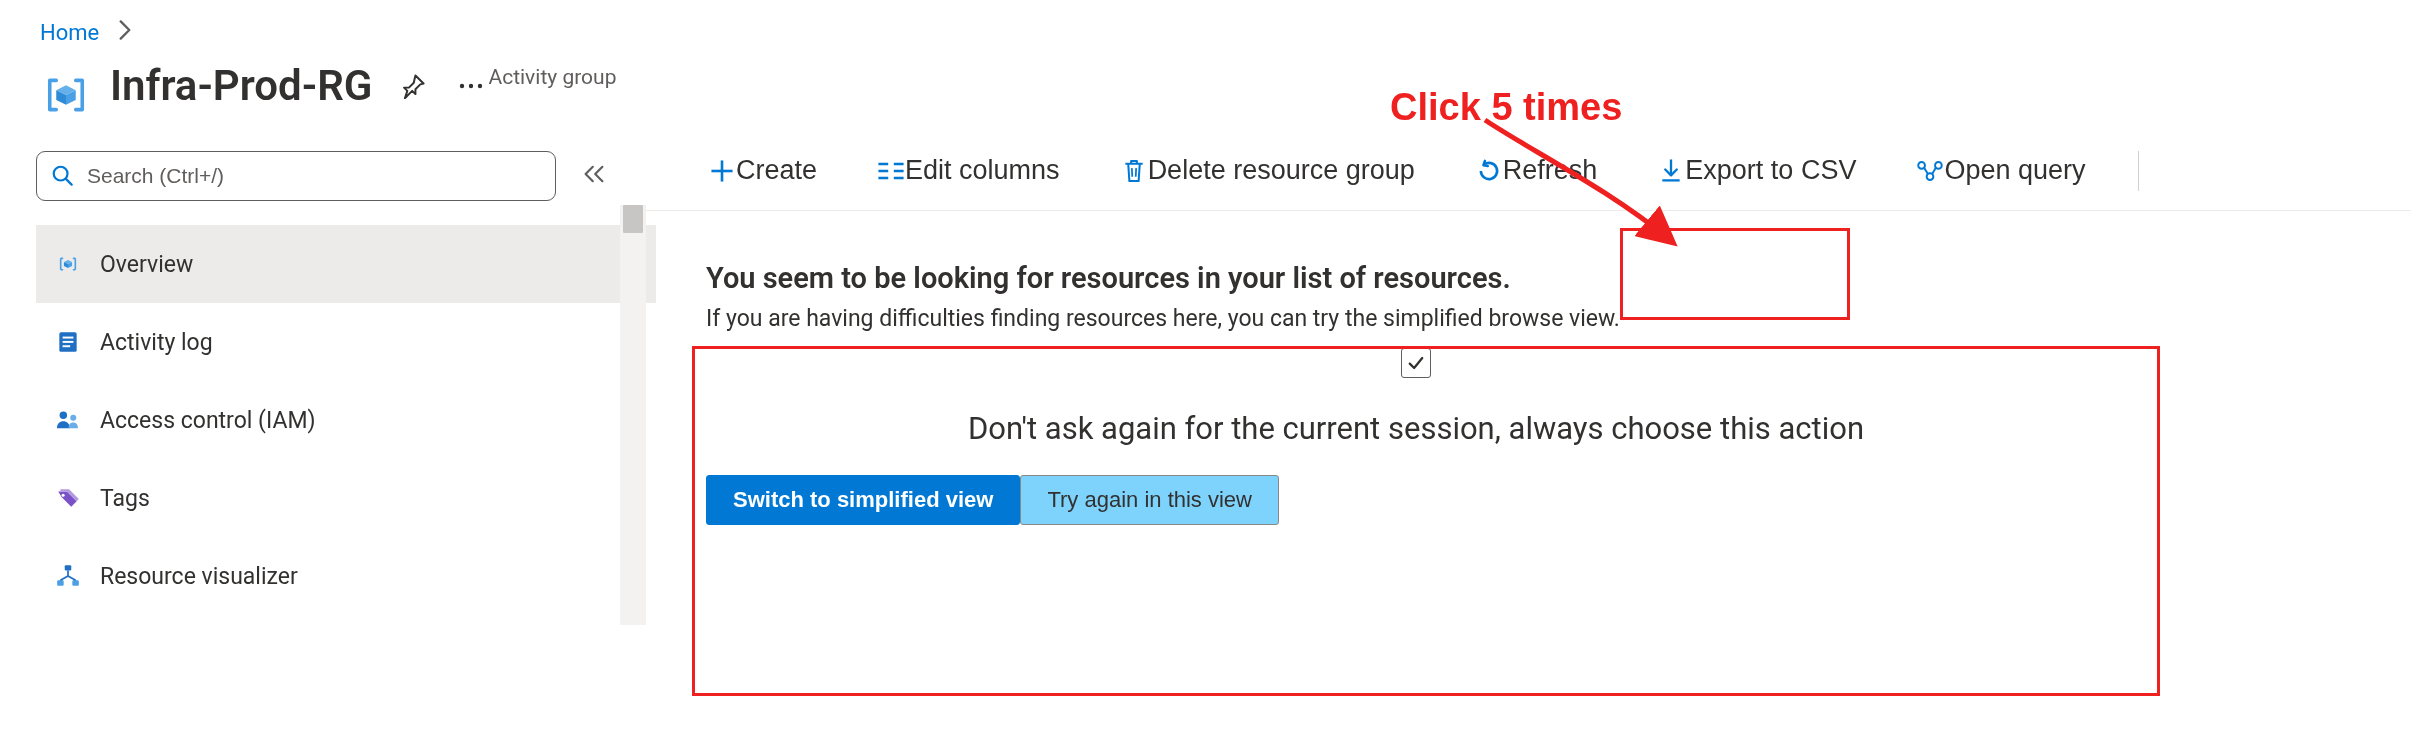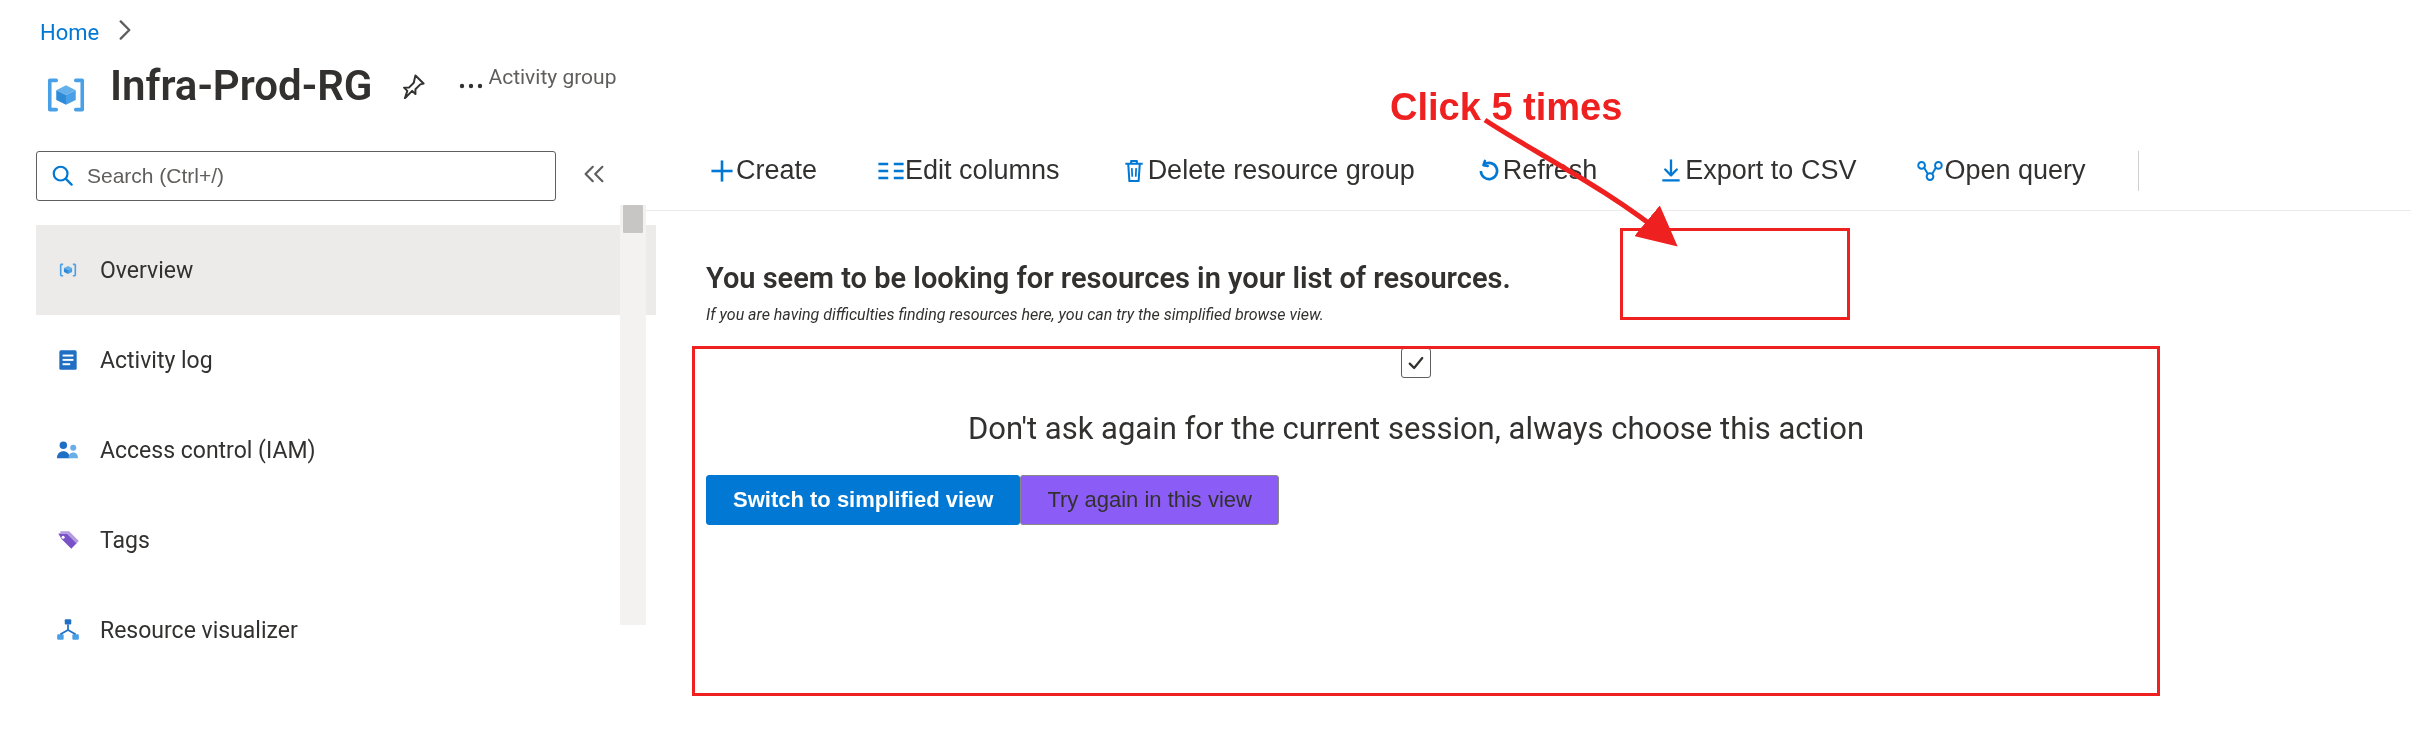--- a/index.html
+++ b/index.html
@@ -110,7 +110,7 @@
     align-items: center;
     gap: 12px;
     border: 1px solid #605e5c;
-    border-radius: 3px;
+    border-radius: 9px;
     height: 50px;
     width: 520px;
     padding: 0 14px;

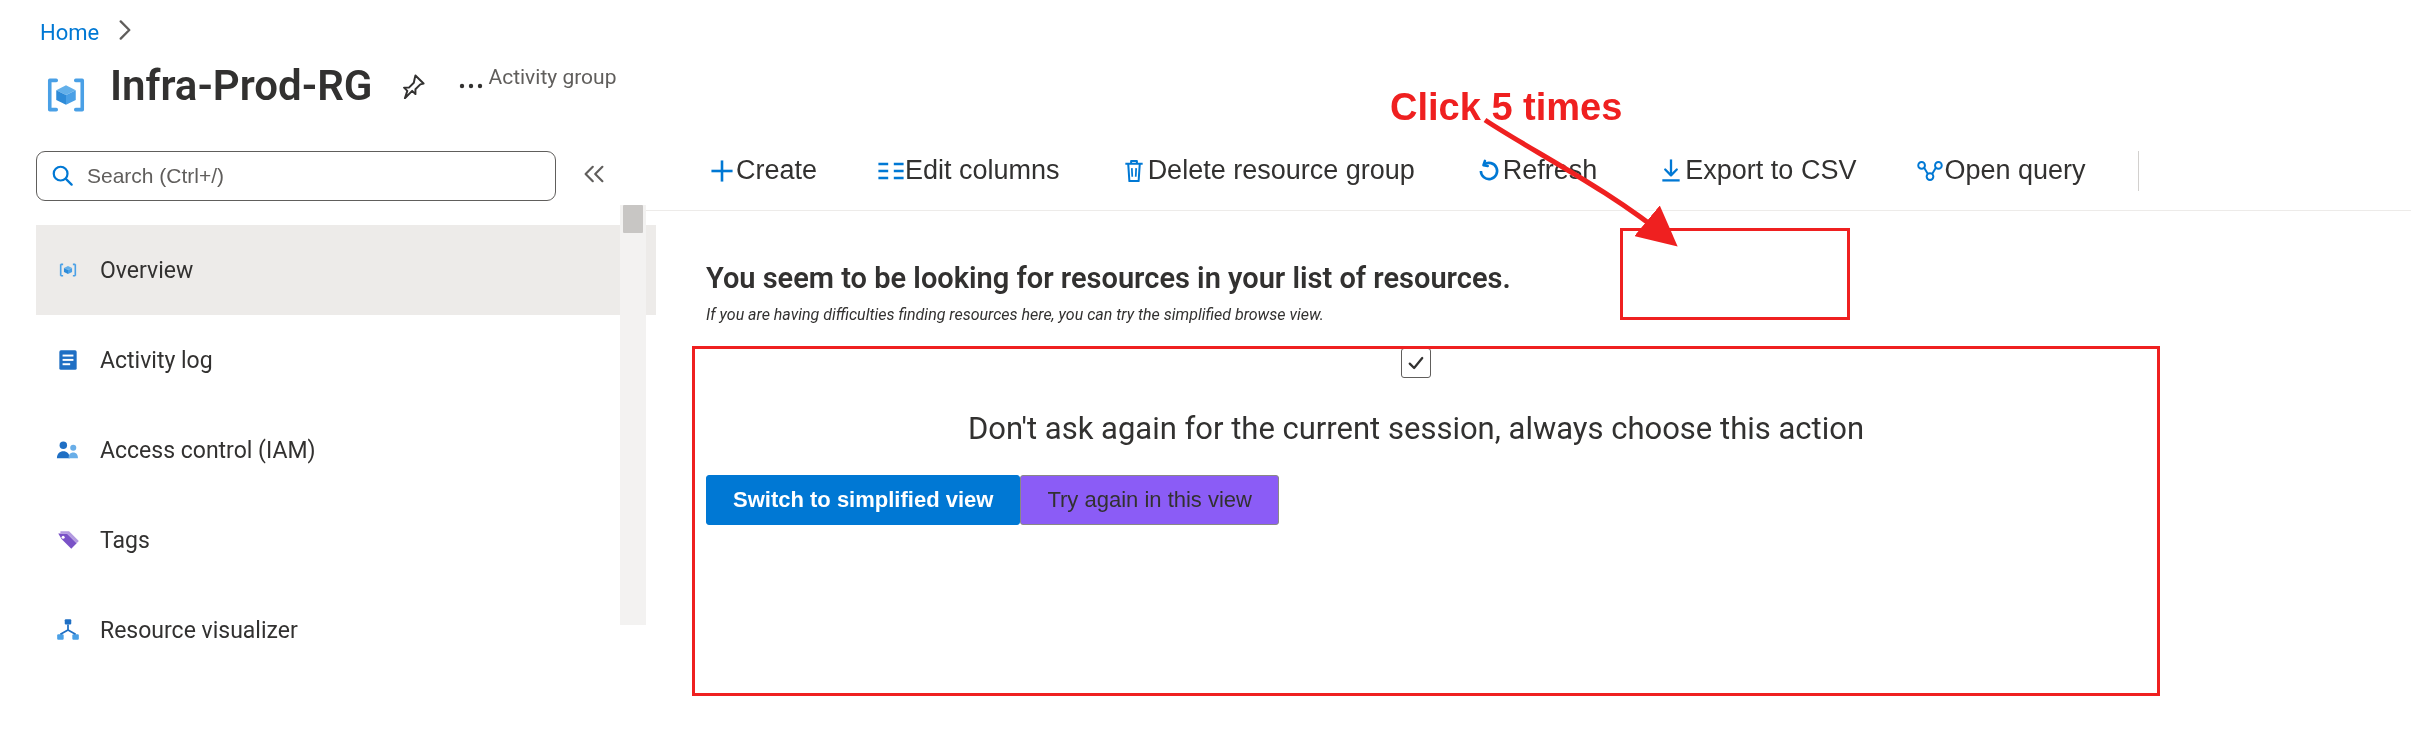--- a/index.html
+++ b/index.html
@@ -143,7 +143,7 @@
     display: flex;
     align-items: center;
     gap: 18px;
-    height: 90px;
+    height: 78px;
     padding: 0 18px;
     font-size: 23px;
     cursor: pointer;

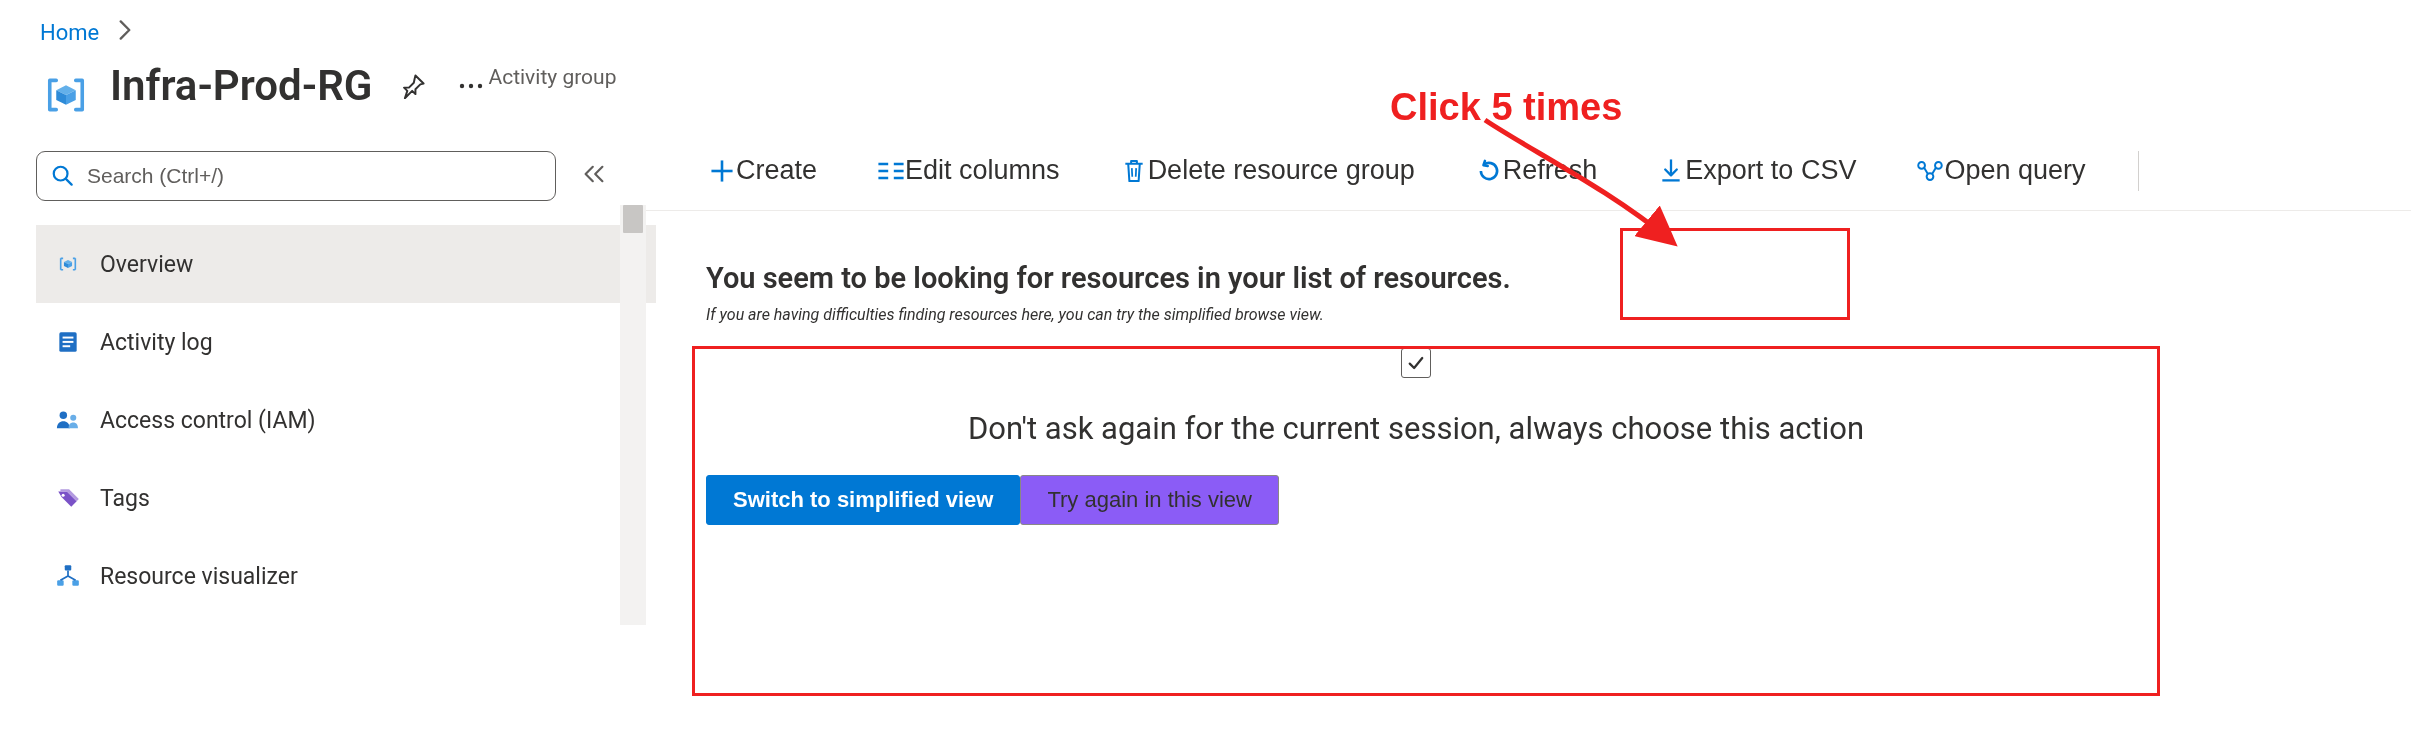--- a/index.html
+++ b/index.html
@@ -231,10 +231,9 @@
     margin: 0 0 10px 0;
   }
   .msg-desc {
-    font-size: 16px;
-    margin: 0 0 24px 0;
+    font-size: 23px;
+    margin: 0 0 16px 0;
     color: var(--text-dark);
-    font-style: italic;
   }
   .chk-row {
     display: flex;

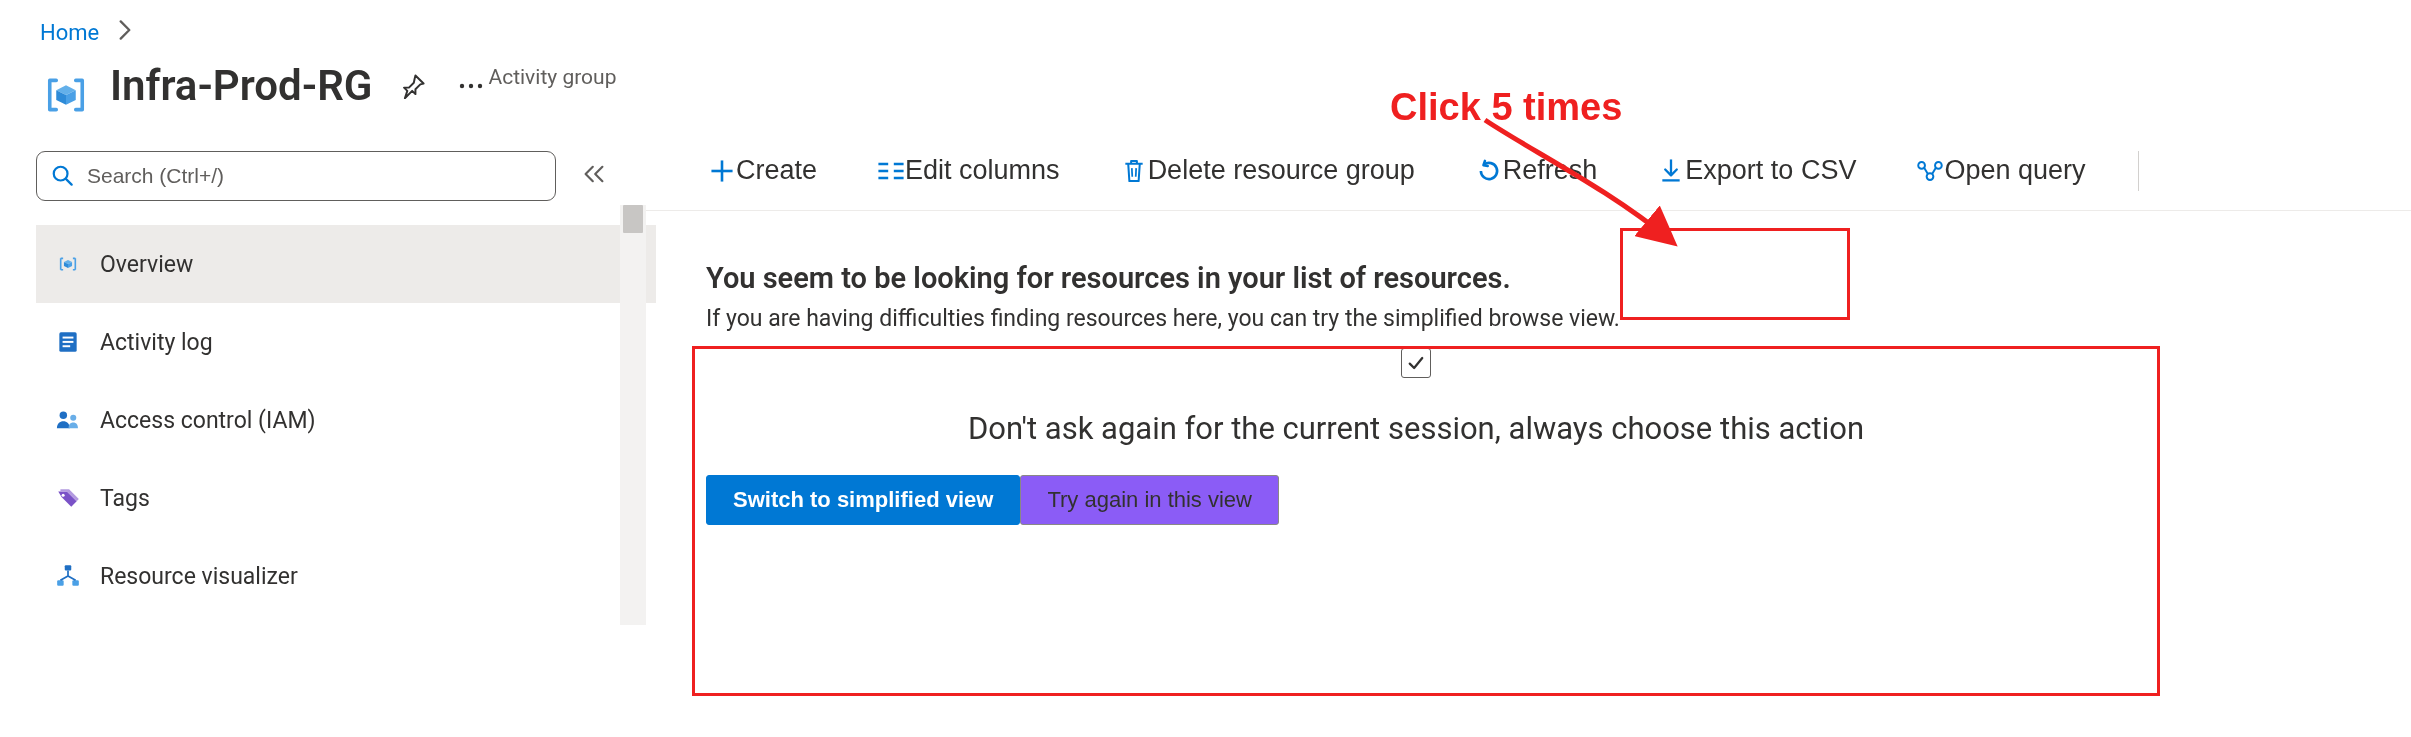--- a/index.html
+++ b/index.html
@@ -272,7 +272,7 @@
     font-weight: 600;
   }
   .btn.secondary {
-    background: #8b5cf6;
+    background: #7dd3fc;
     color: var(--text-dark);
     border: 1px solid #8a8886;
   }

